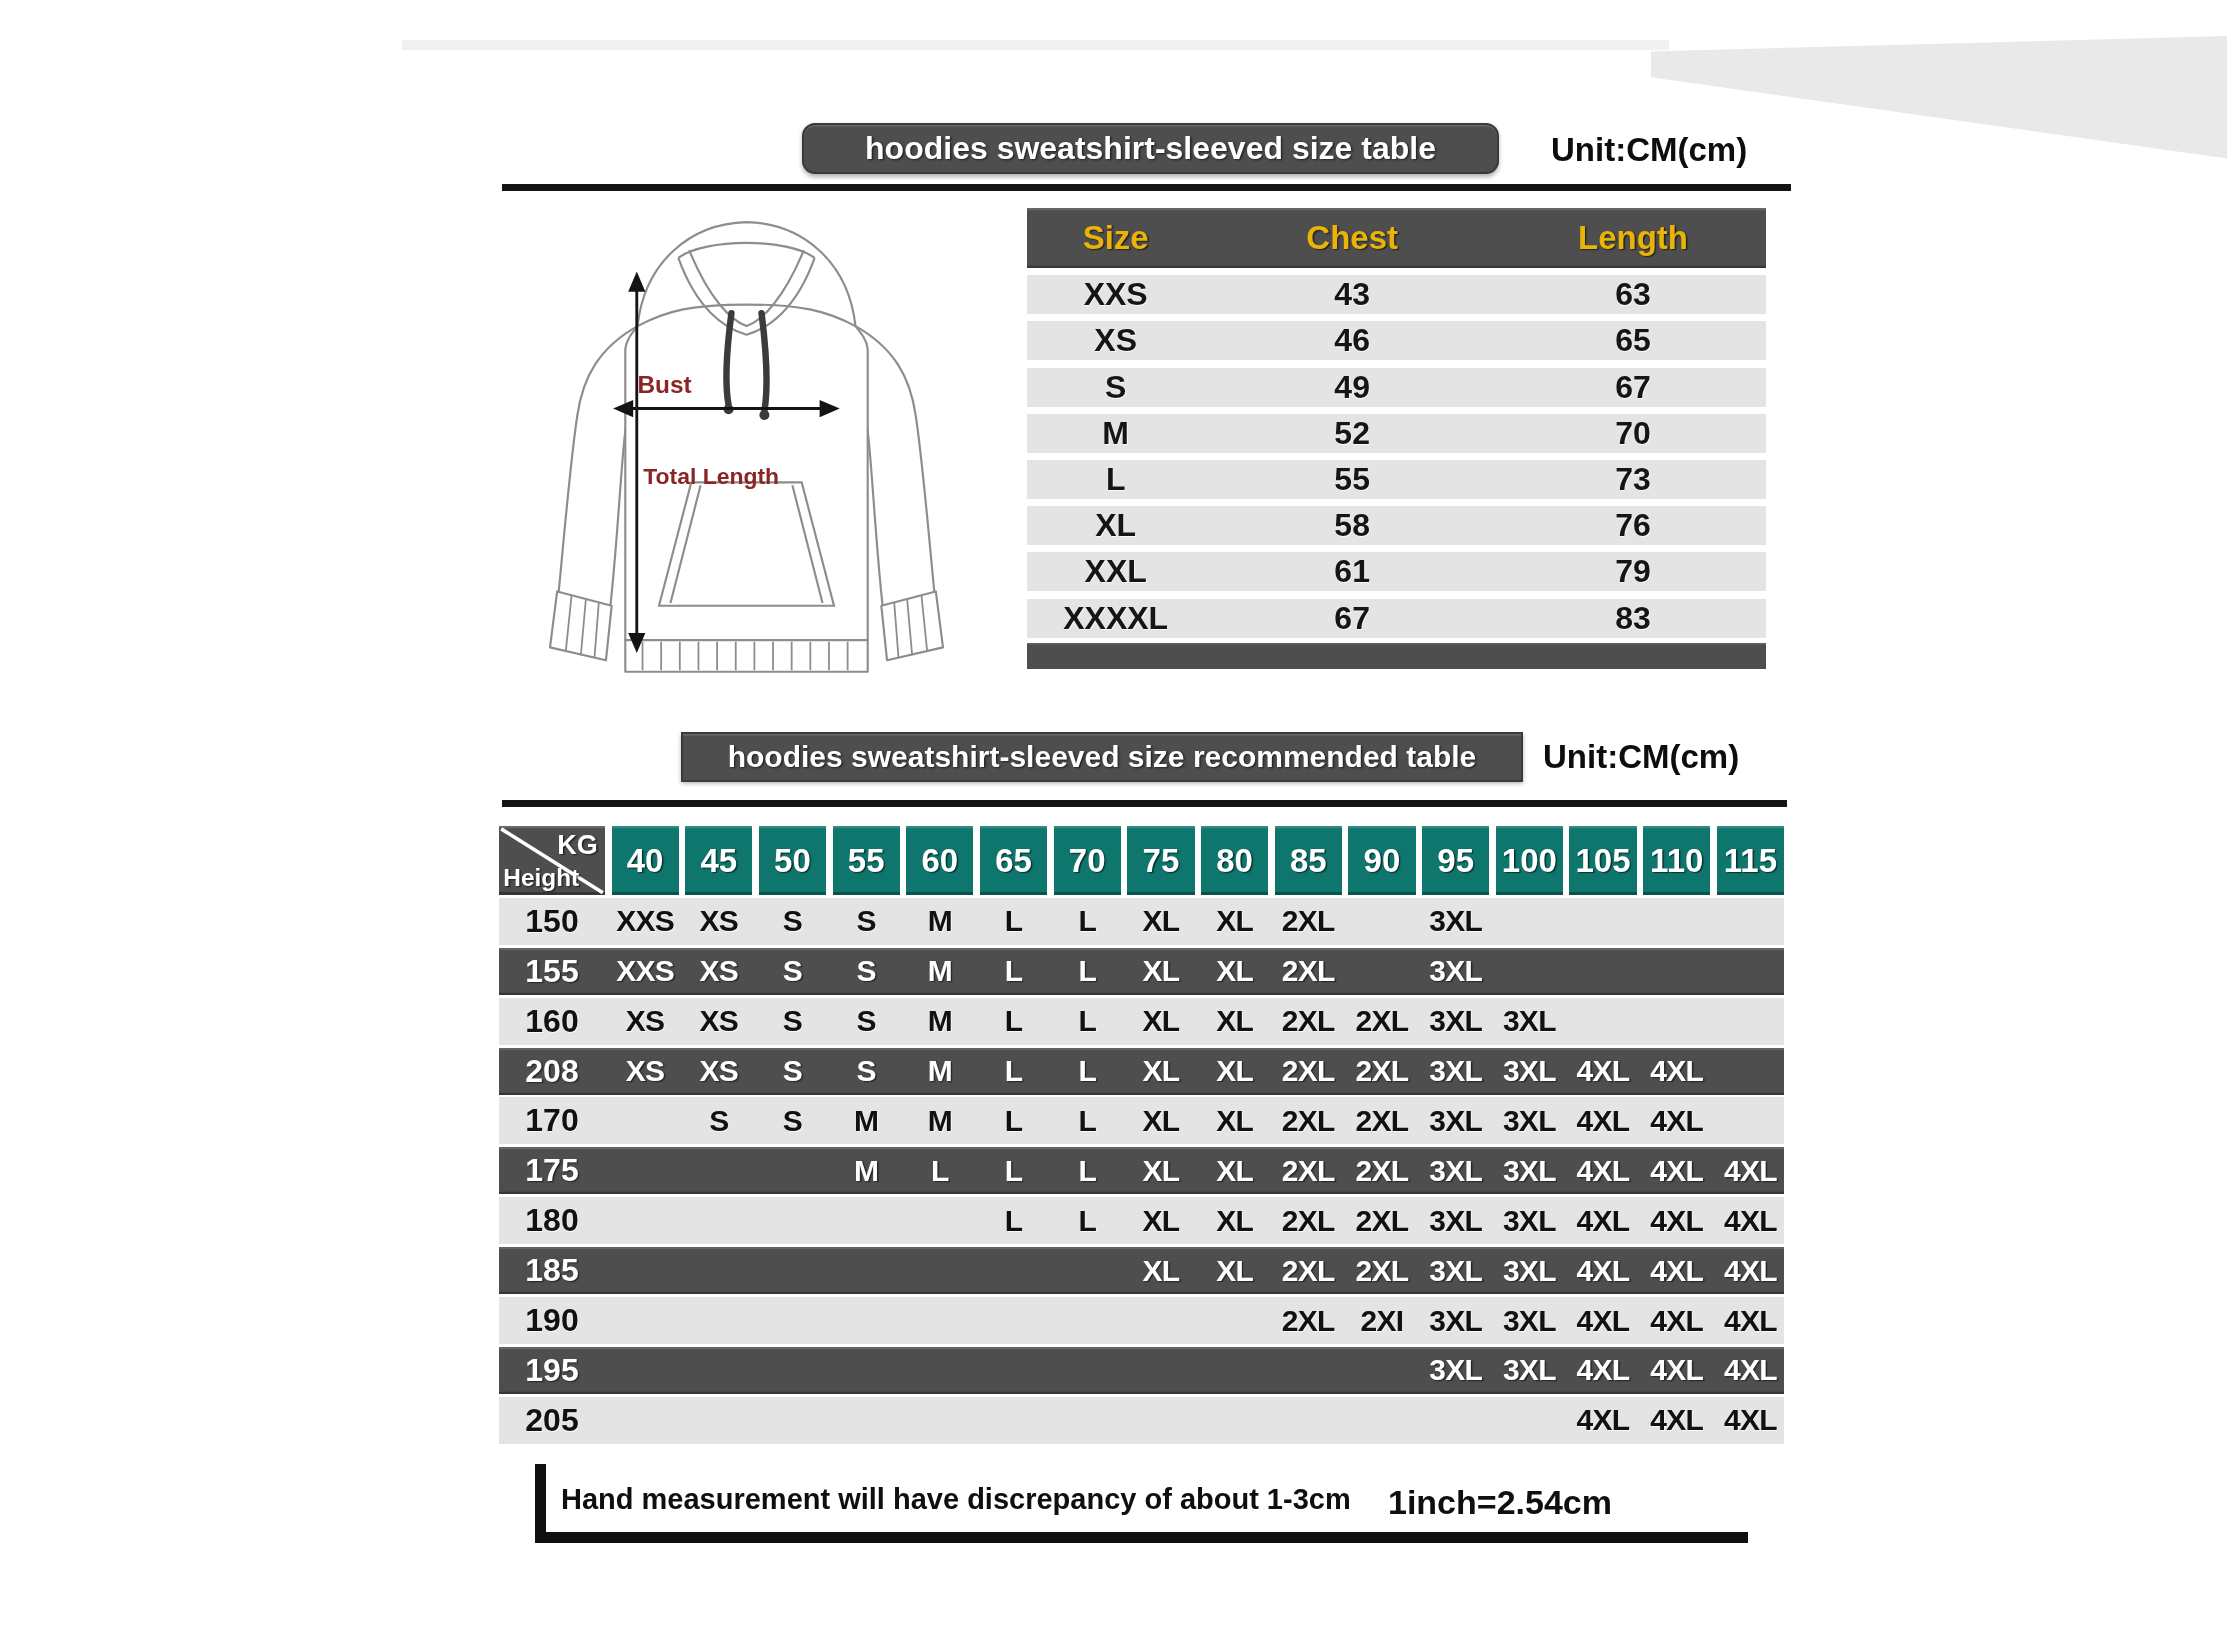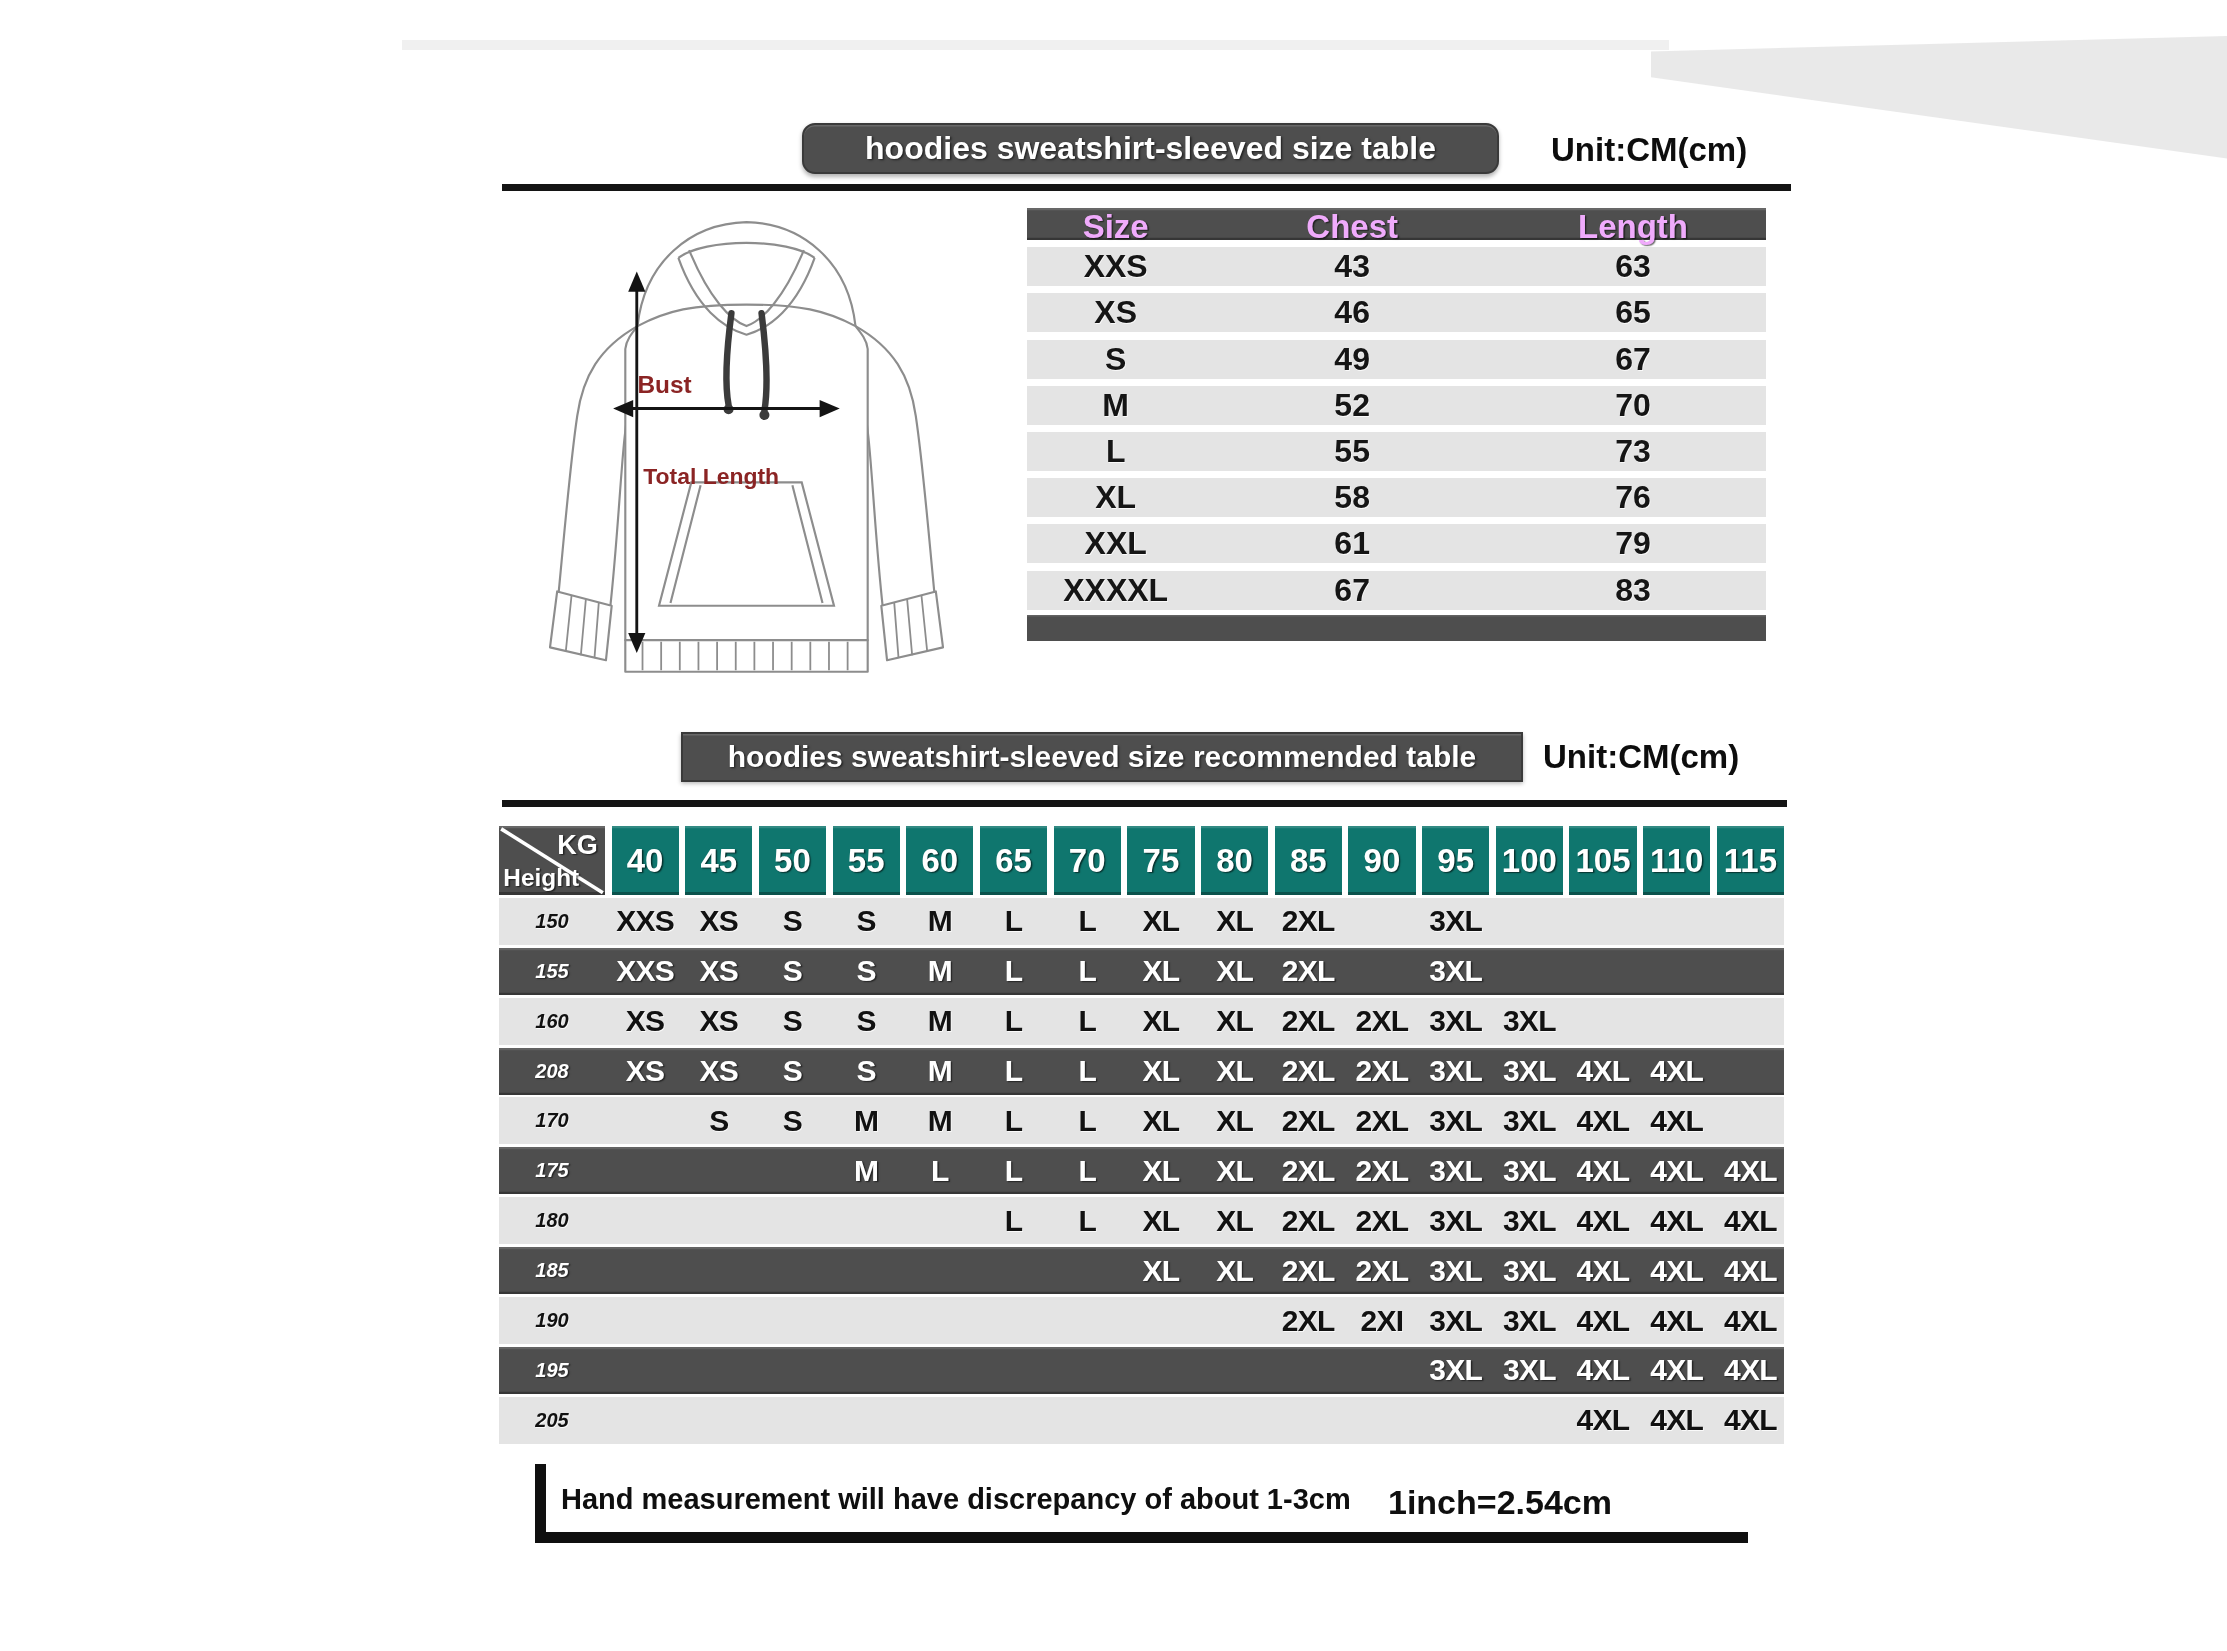--- a/index.html
+++ b/index.html
@@ -28,7 +28,7 @@
   
   .size-table{position:absolute;left:1027px;top:208px;width:739px;}
   .st-grid{display:grid;grid-template-columns:24% 40% 36%;}
-  .st-header{height:32px;background:#4e4e4e;color:#f0abfc;font-size:33px;
+  .st-header{height:60px;background:#4e4e4e;color:#eab308;font-size:33px;
     box-shadow:inset 0 2.2px 0 rgba(255,255,255,.15), inset 0 -2.2px 0 rgba(0,0,0,.3);
     text-shadow:1.4px 1.4px 1.4px rgba(0,0,0,.6);}
   .st-header .st-cell{display:flex;align-items:center;justify-content:center;}

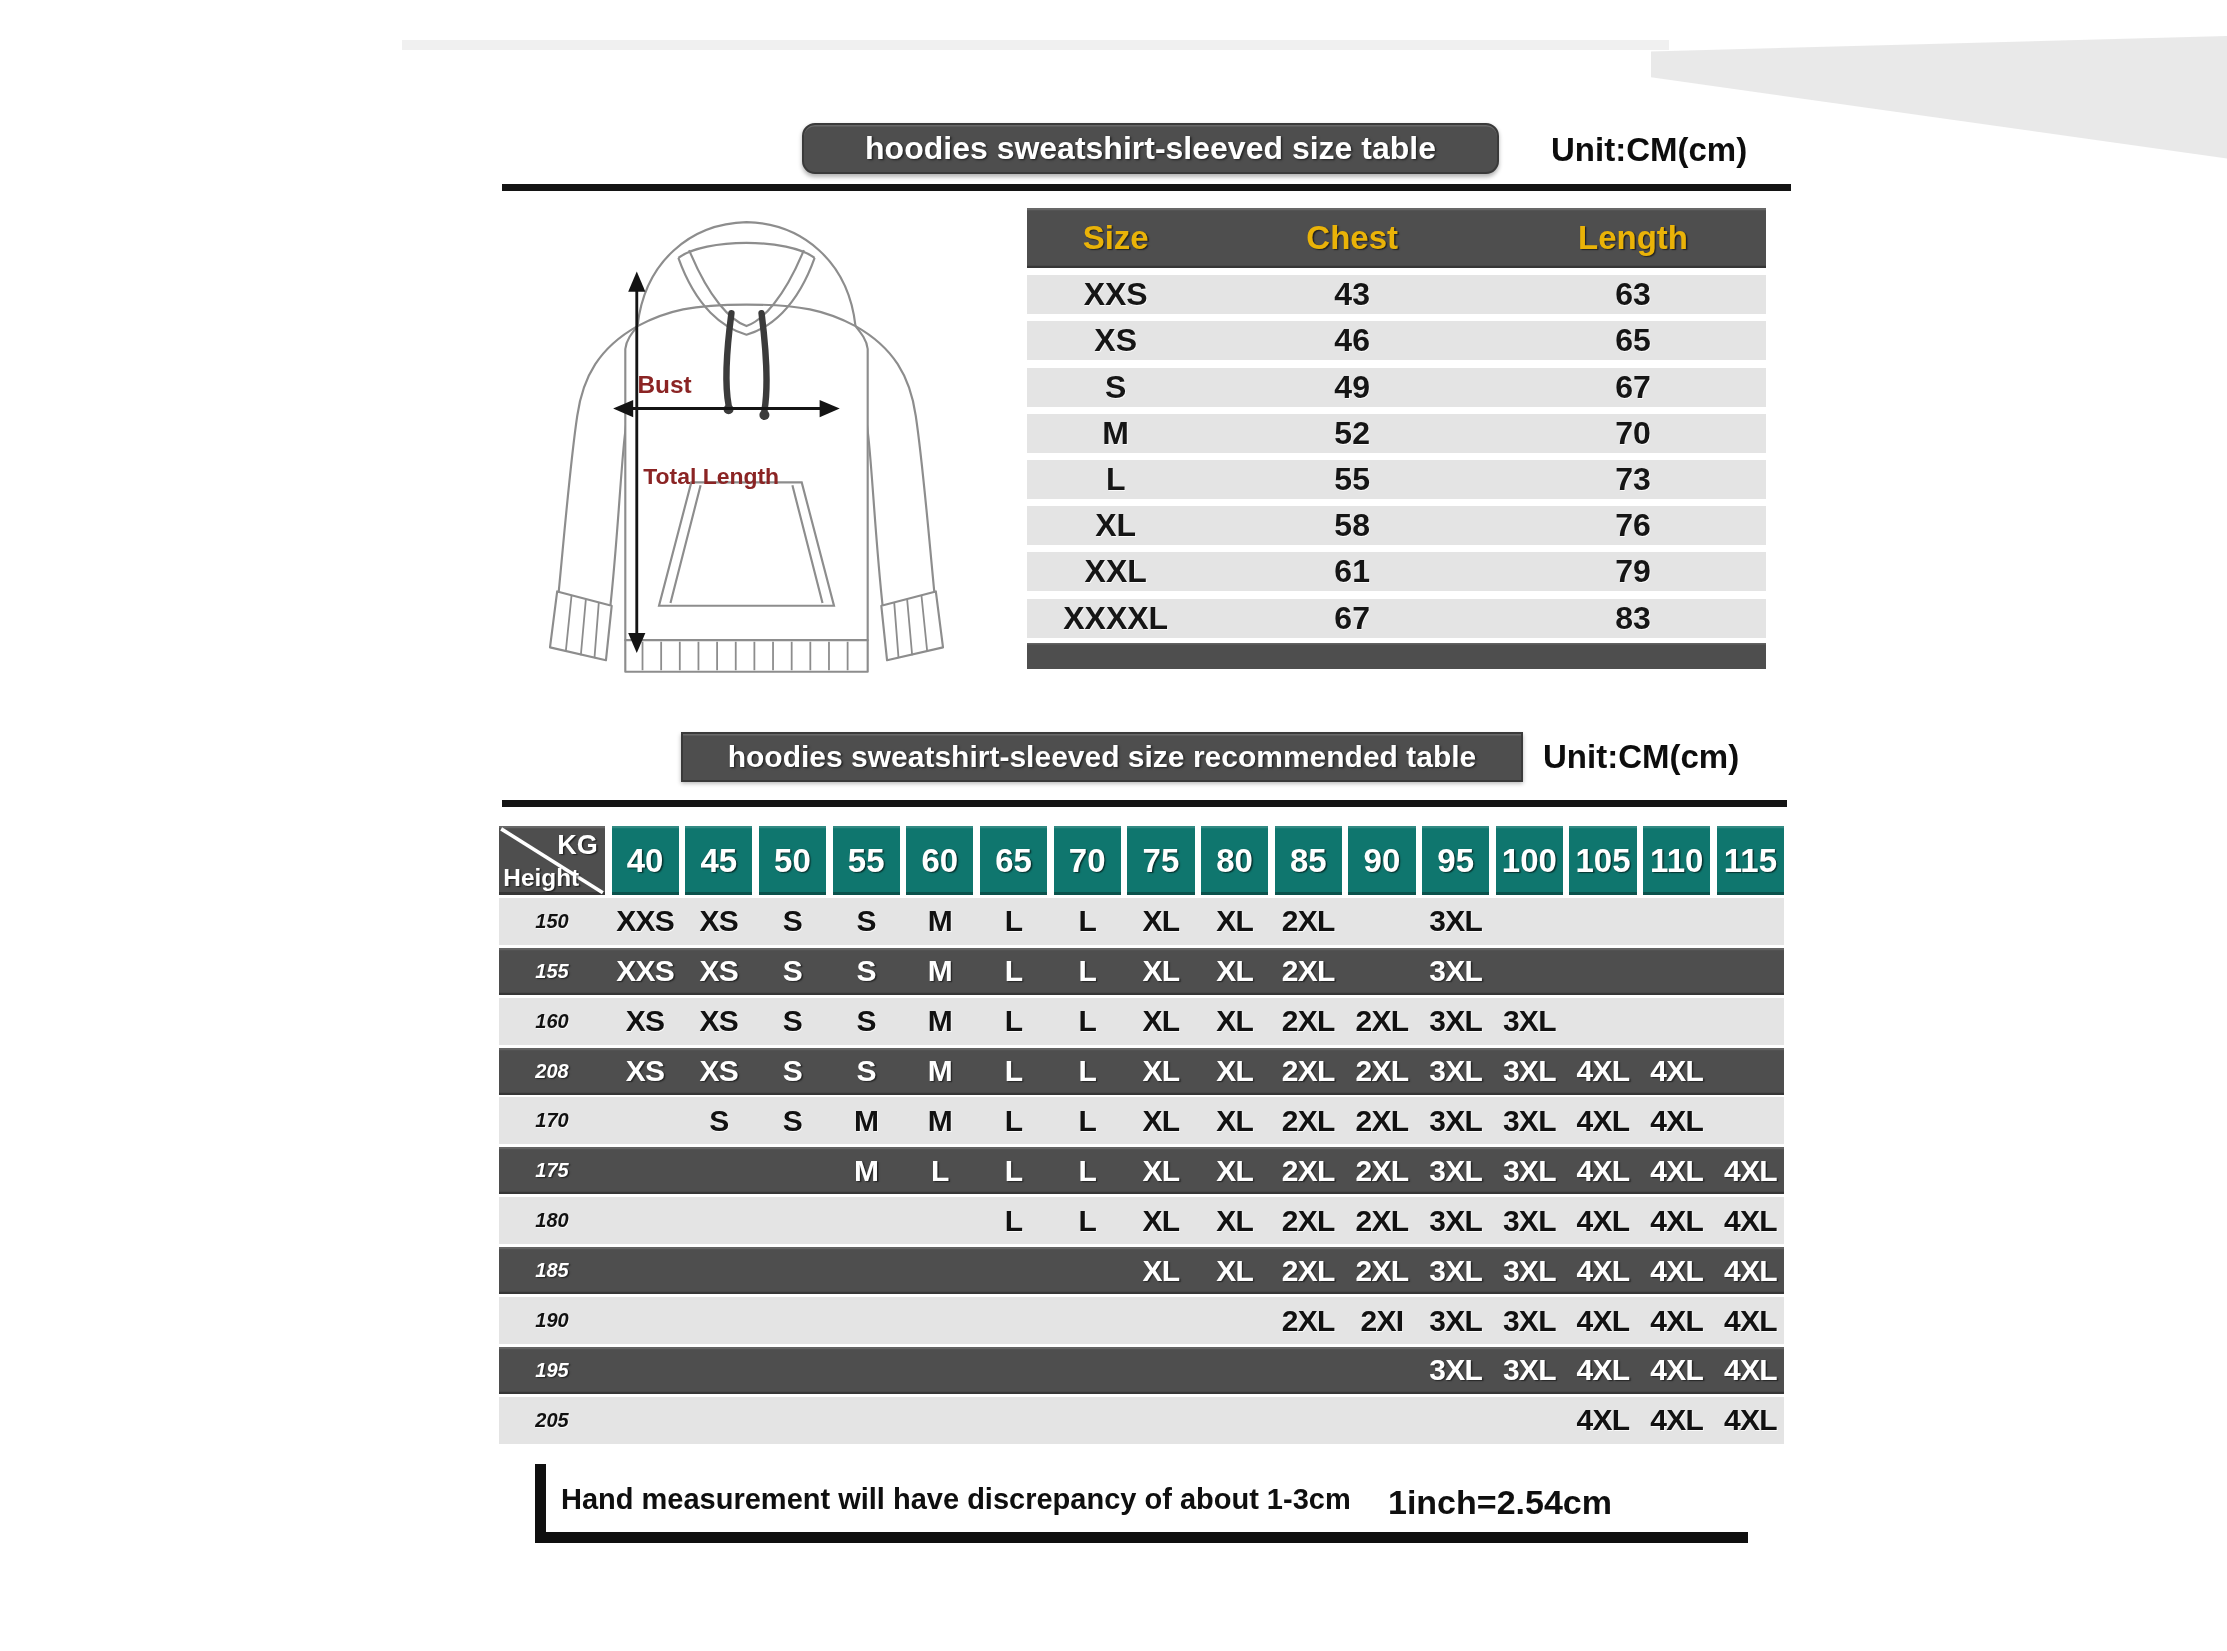--- a/index.html
+++ b/index.html
@@ -49,7 +49,7 @@
   .m-corner .kg{position:absolute;top:4.3px;right:7.2px;color:#fff;font-size:27px;text-shadow:1.4px 1.4px 1.4px rgba(0,0,0,.6);}
   .m-corner .hgt{position:absolute;bottom:2.9px;left:4.3px;color:#fff;font-size:24.4px;text-shadow:1.4px 1.4px 1.4px rgba(0,0,0,.6);}
   .m-row{height:47px;margin-top:2.9px;}
-  .m-row .m-label{font-size:20px;display:flex;align-items:center;justify-content:center;font-style:italic;}
+  .m-row .m-label{font-size:32px;display:flex;align-items:center;justify-content:center;}
   .m-row .m-cell{font-size:30px;display:flex;align-items:center;justify-content:center;letter-spacing:-0.7px;}
   .m-row.light{background:#e4e4e4;color:#111;text-shadow:0.7px 0.7px 0 rgba(255,255,255,.8);}
   .m-row.dark{background:#4e4e4e;color:#fff;box-shadow:inset 0 2.2px 0 rgba(255,255,255,.12), inset 0 -2.2px 0 rgba(0,0,0,.3);

